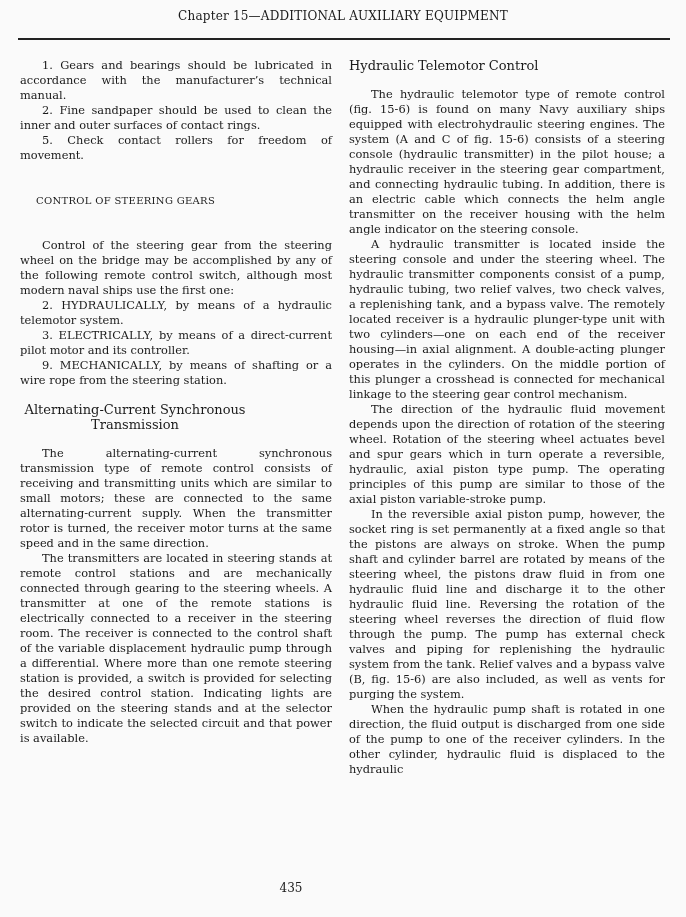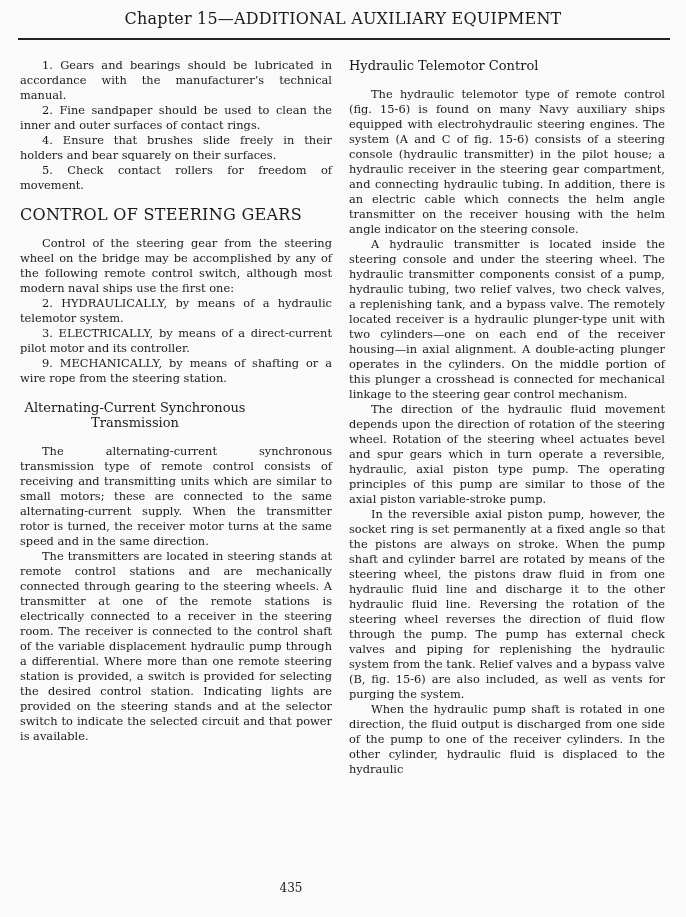--- a/index.html
+++ b/index.html
@@ -10,7 +10,7 @@
   }
   .header {
     position: absolute; top: 9px; left: 0; width: 686px; text-align: center;
-    font-size: 16px; letter-spacing: 0.2px;
+    font-size: 12px; letter-spacing: 0.2px;
   }
   .rule {
     position: absolute; top: 38px; left: 18px; width: 652px; height: 1.5px; background: #222;

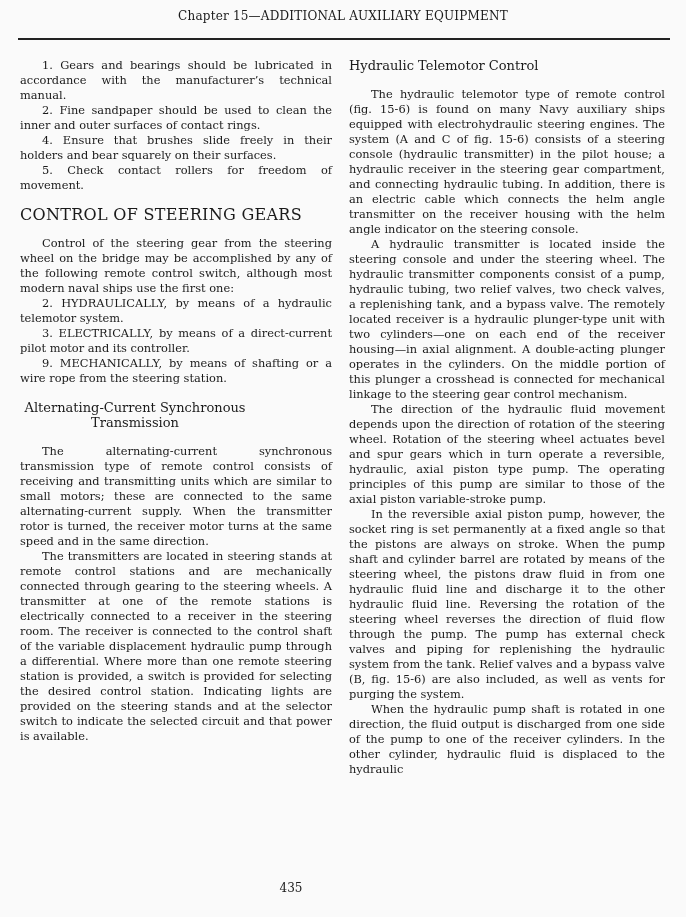--- a/index.html
+++ b/index.html
@@ -40,7 +40,6 @@
 <div class="col left">
   <p>1. Gears and bearings should be lubricated in accordance with the manufacturer’s technical manual.</p>
   <p>2. Fine sandpaper should be used to clean the inner and outer surfaces of contact rings.</p>
-  <p>4. Ensure that brushes slide freely in their holders and bear squarely on their surfaces.</p>
   <p>5. Check contact rollers for freedom of movement.</p>
   <div class="gap-m"></div>
   <h2>CONTROL OF STEERING GEARS</h2>

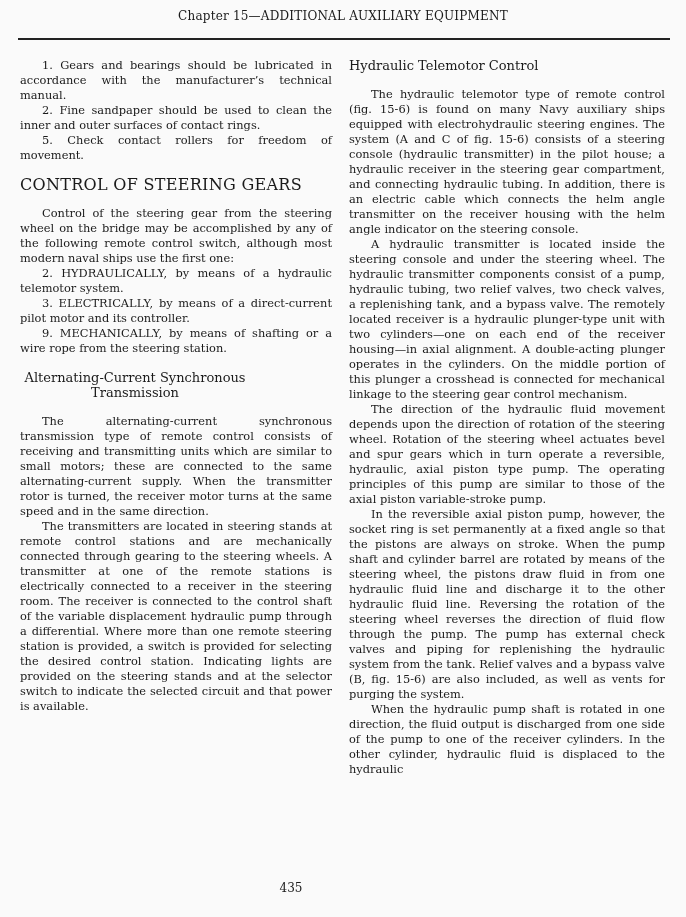--- a/index.html
+++ b/index.html
@@ -23,7 +23,7 @@
   .col.right { left: 349px; width: 316px; }
   p { margin: 0; text-indent: 22px; }
   h2 {
-    font-weight: normal; font-size: 16px; margin: 0; letter-spacing: 0.3px;
+    font-weight: normal; font-size: 10px; margin: 16px; letter-spacing: 0.3px;
   }
   h3 { font-weight: normal; font-size: 13px; margin: 0; }
   .gap-m { height: 14px; }

